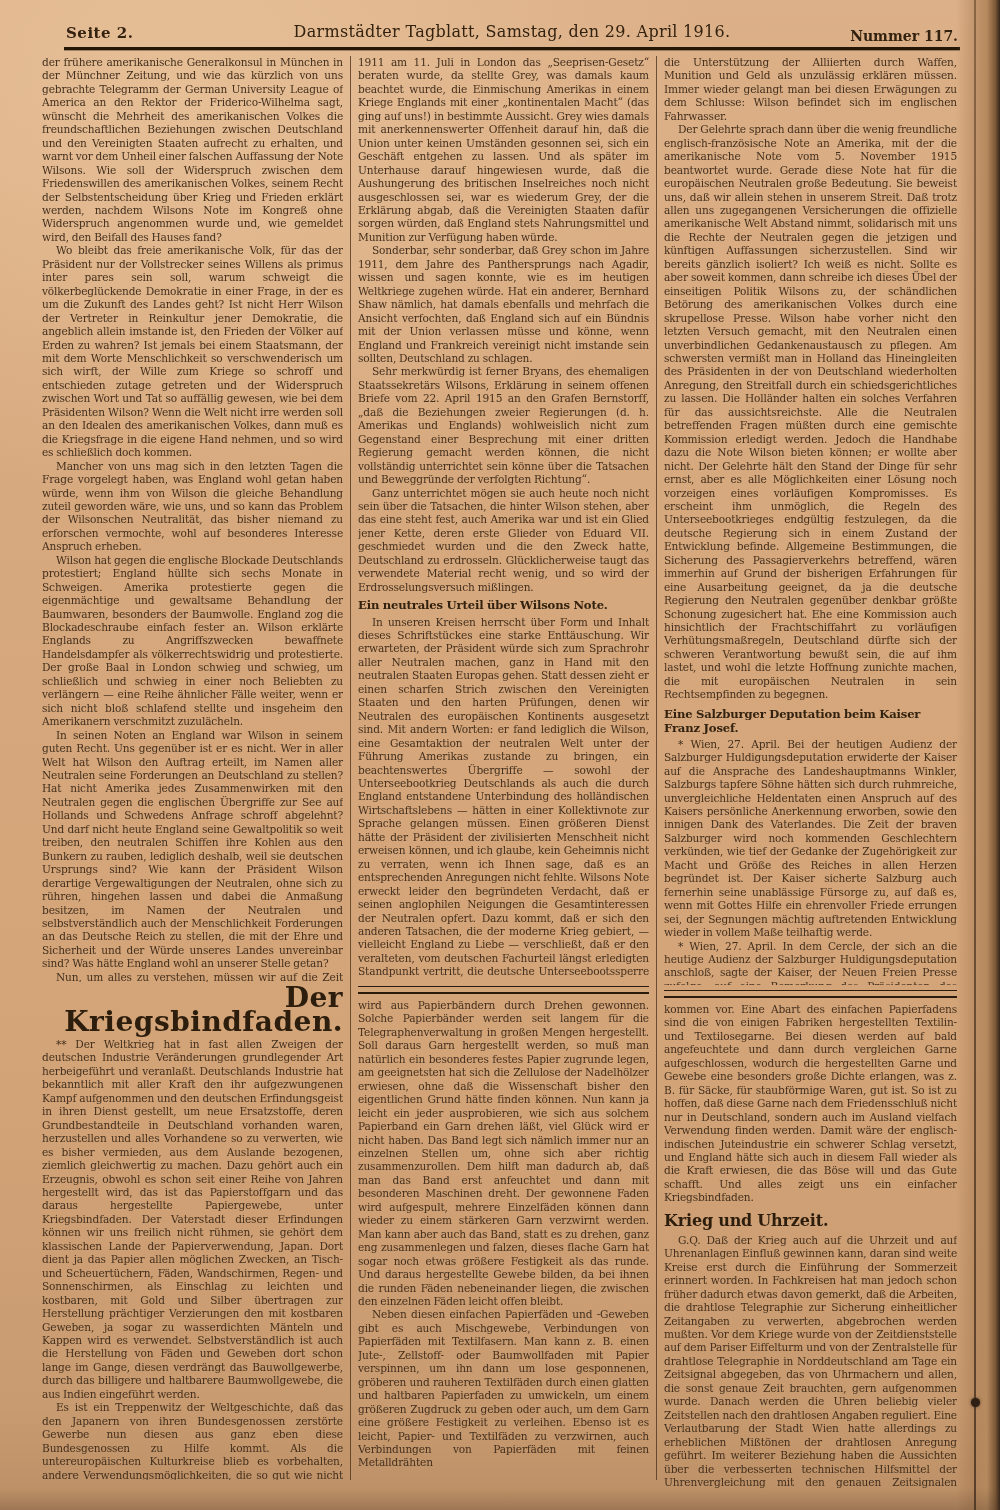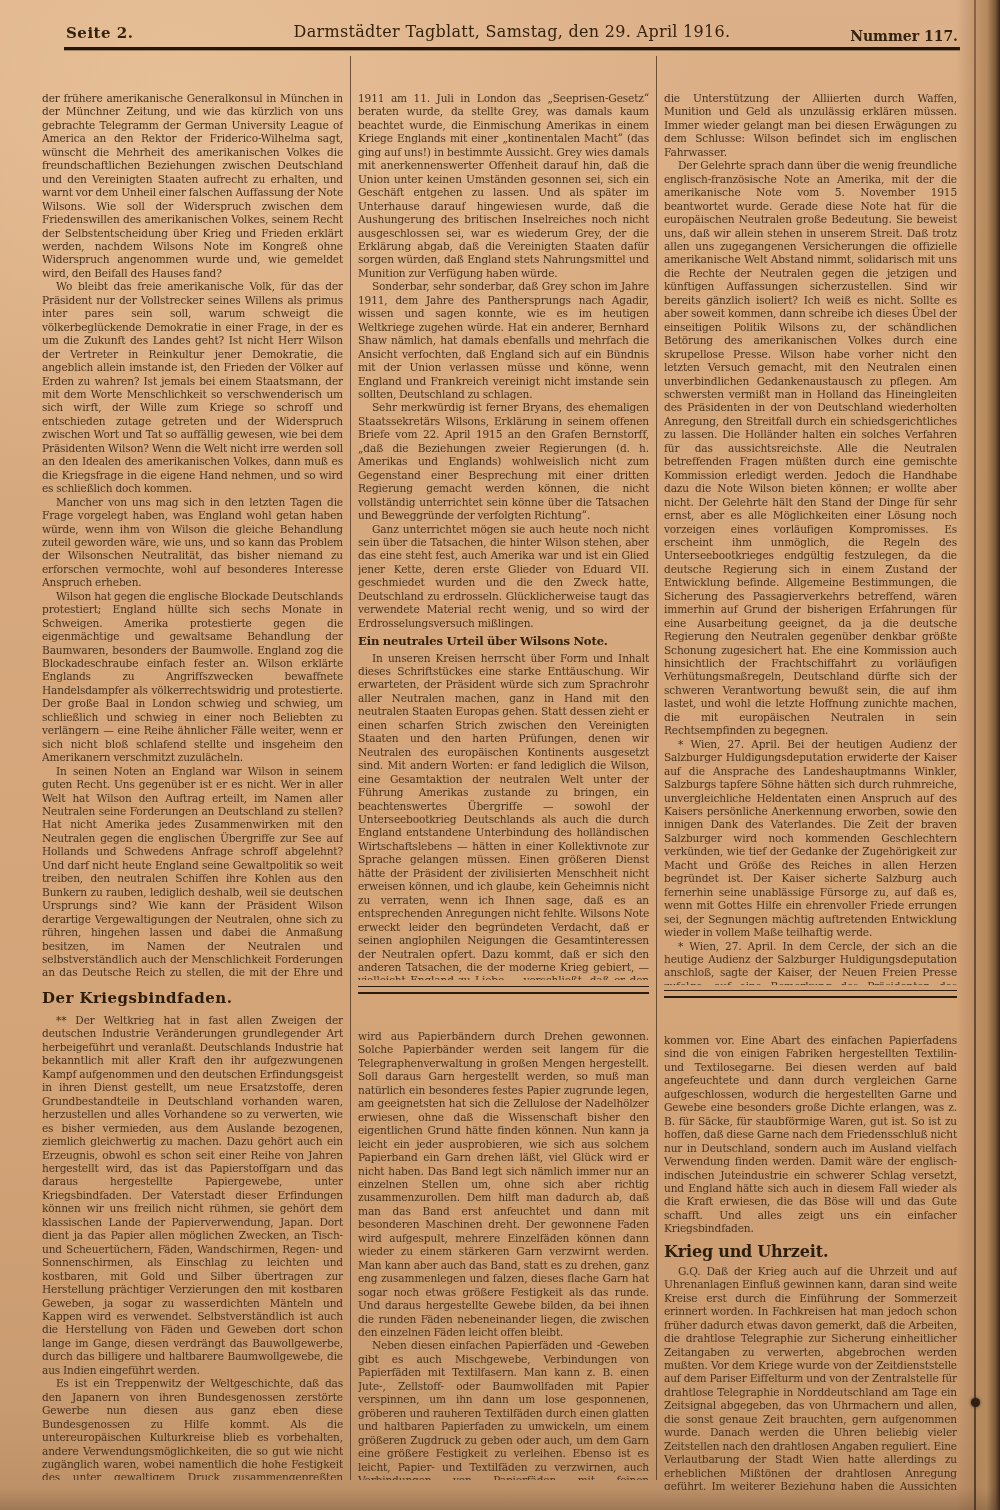--- a/index.html
+++ b/index.html
@@ -48,7 +48,7 @@
     letter-spacing:-0.15px;word-spacing:-0.3px;color:#44301e;
   }
   .col p{margin:0;text-indent:14px;}
-  .col p.noindent{text-indent:0;margin-top:36px;}
+  .col p.noindent{text-indent:0;}
 
   .c1{left:42px;top:56px;width:301px;height:926px;}
   .c2{left:358px;top:56px;width:291px;height:924px;}

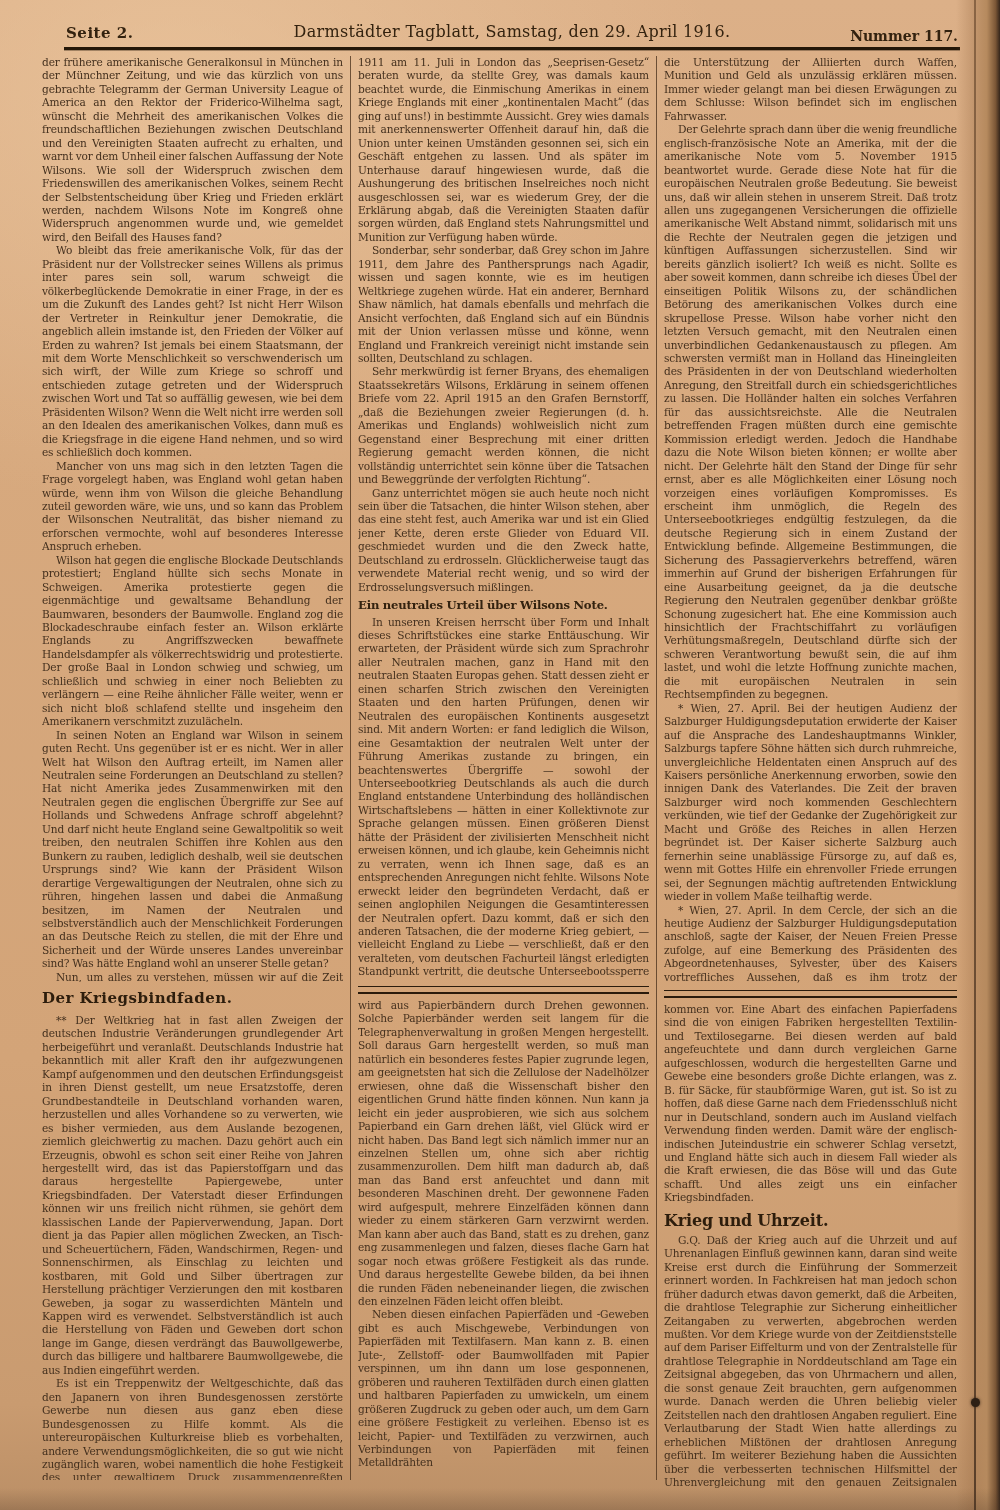--- a/index.html
+++ b/index.html
@@ -101,6 +101,7 @@
   <div class="col c3">
     <p class="noindent">die Unterstützung der Alliierten durch Waffen, Munition und Geld als unzulässig erklären müssen. Immer wieder gelangt man bei diesen Erwägungen zu dem Schlusse: Wilson befindet sich im englischen Fahrwasser.</p>
     <p>Der Gelehrte sprach dann über die wenig freundliche englisch-französische Note an Amerika, mit der die amerikanische Note vom 5. November 1915 beantwortet wurde. Gerade diese Note hat für die europäischen Neutralen große Bedeutung. Sie beweist uns, daß wir allein stehen in unserem Streit. Daß trotz allen uns zugegangenen Versicherungen die offizielle amerikanische Welt Abstand nimmt, solidarisch mit uns die Rechte der Neutralen gegen die jetzigen und künftigen Auffassungen sicherzustellen. Sind wir bereits gänzlich isoliert? Ich weiß es nicht. Sollte es aber soweit kommen, dann schreibe ich dieses Übel der einseitigen Politik Wilsons zu, der schändlichen Betörung des amerikanischen Volkes durch eine skrupellose Presse. Wilson habe vorher nicht den letzten Versuch gemacht, mit den Neutralen einen unverbindlichen Gedankenaustausch zu pflegen. Am schwersten vermißt man in Holland das Hineingleiten des Präsidenten in der von Deutschland wiederholten Anregung, den Streitfall durch ein schiedsgerichtliches zu lassen. Die Holländer halten ein solches Verfahren für das aussichtsreichste. Alle die Neutralen betreffenden Fragen müßten durch eine gemischte Kommission erledigt werden. Jedoch die Handhabe dazu die Note Wilson bieten können; er wollte aber nicht. Der Gelehrte hält den Stand der Dinge für sehr ernst, aber es alle Möglichkeiten einer Lösung noch vorzeigen eines vorläufigen Kompromisses. Es erscheint ihm unmöglich, die Regeln des Unterseebootkrieges endgültig festzulegen, da die deutsche Regierung sich in einem Zustand der Entwicklung befinde. Allgemeine Bestimmungen, die Sicherung des Passagierverkehrs betreffend, wären immerhin auf Grund der bisherigen Erfahrungen für eine Ausarbeitung geeignet, da ja die deutsche Regierung den Neutralen gegenüber denkbar größte Schonung zugesichert hat. Ehe eine Kommission auch hinsichtlich der Frachtschiffahrt zu vorläufigen Verhütungsmaßregeln, Deutschland dürfte sich der schweren Verantwortung bewußt sein, die auf ihm lastet, und wohl die letzte Hoffnung zunichte machen, die mit europäischen Neutralen in sein Rechtsempfinden zu begegnen.</p>
+    <p class="subhead two"><span>Eine Salzburger Deputation beim Kaiser</span><br><span>Franz Josef.</span></p>
     <p>* Wien, 27. April. Bei der heutigen Audienz der Salzburger Huldigungsdeputation erwiderte der Kaiser auf die Ansprache des Landeshauptmanns Winkler, Salzburgs tapfere Söhne hätten sich durch ruhmreiche, unvergleichliche Heldentaten einen Anspruch auf des Kaisers persönliche Anerkennung erworben, sowie den innigen Dank des Vaterlandes. Die Zeit der braven Salzburger wird noch kommenden Geschlechtern verkünden, wie tief der Gedanke der Zugehörigkeit zur Macht und Größe des Reiches in allen Herzen begründet ist. Der Kaiser sicherte Salzburg auch fernerhin seine unablässige Fürsorge zu, auf daß es, wenn mit Gottes Hilfe ein ehrenvoller Friede errungen sei, der Segnungen mächtig auftretenden Entwicklung wieder in vollem Maße teilhaftig werde.</p>
     <p>* Wien, 27. April. In dem Cercle, der sich an die heutige Audienz der Salzburger Huldigungsdeputation anschloß, sagte der Kaiser, der Neuen Freien Presse zufolge, auf eine Bemerkung des Präsidenten des Abgeordnetenhauses, Sylvester, über des Kaisers vortreffliches Aussehen, daß es ihm trotz der fortwährenden Anspannung aller seiner Kräfte und trotz seines hohen Alters sehr gut gehe. Der Kaiser fügte hinzu, der nach drei Fronten geführte Krieg verlange fortwährend Entscheidungen, die in letzter Linie er zu fällen habe und die ihn zwingen, alles im Auge zu behalten. Trotz der großen Mühe und Arbeit fühle er sich außerordentlich wohl.</p>
 

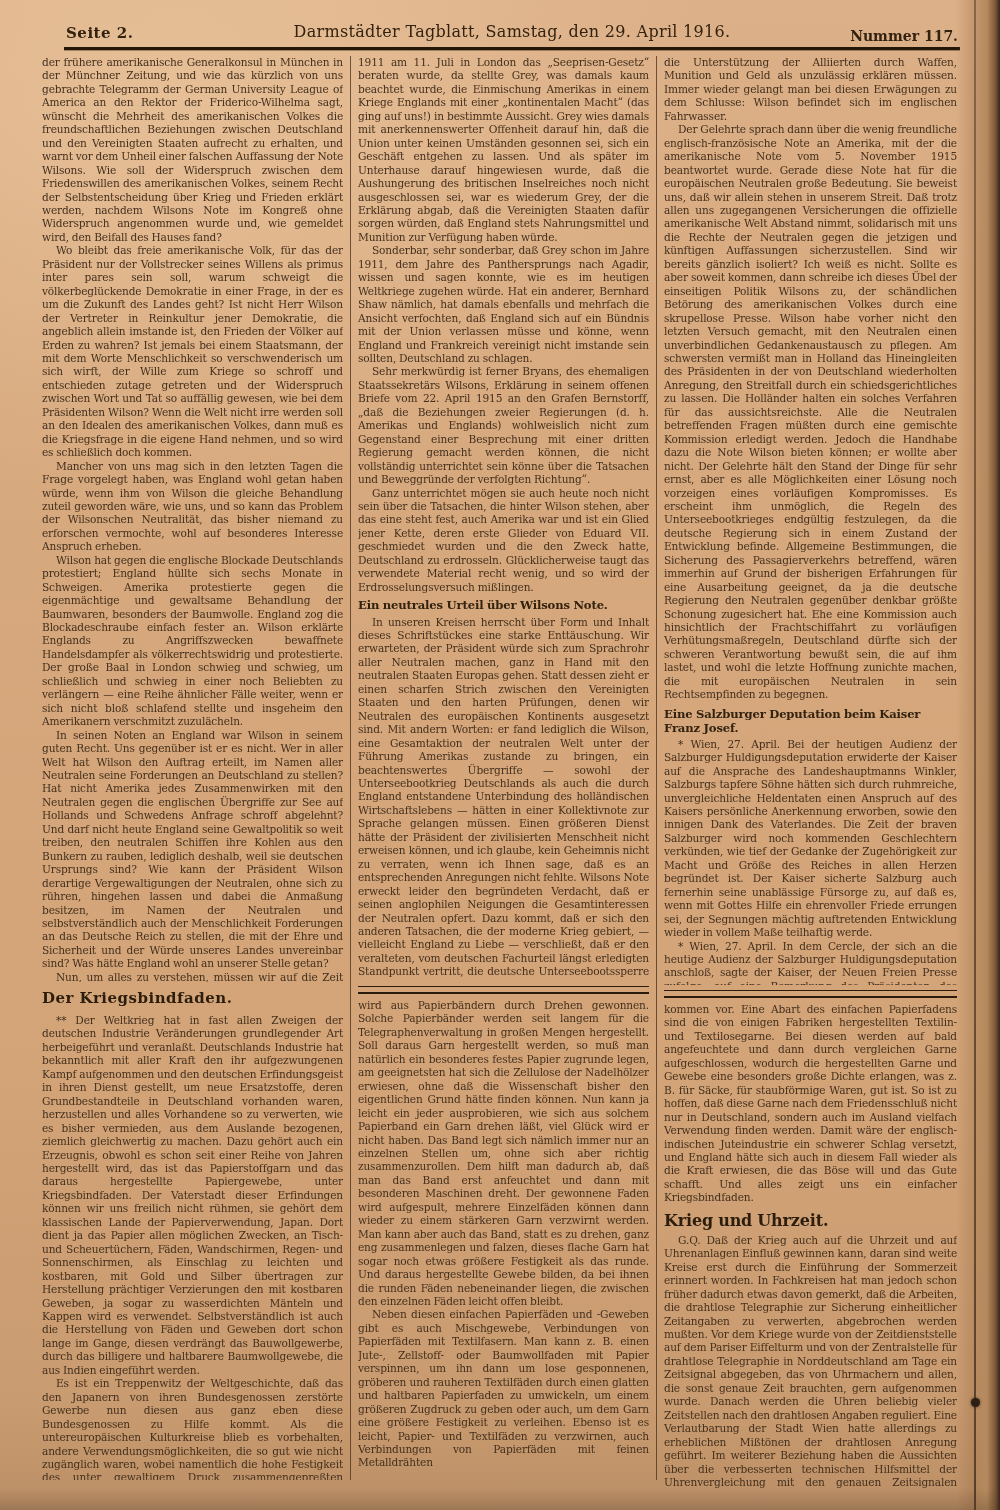--- a/index.html
+++ b/index.html
@@ -62,7 +62,7 @@
 
   .subhead{font-weight:bold;text-align:left;text-indent:0 !important;font-size:11.6px;margin:5px 0 3px 0 !important;color:#33220f;}
   .subhead.two{line-height:14px;}
-  .headline-xl{font-weight:bold;text-align:left;text-indent:0 !important;font-size:15px;line-height:24px;margin:2px 0 4px 0 !important;color:#2d1d0c;letter-spacing:.5px;}
+  .headline-xl{font-weight:bold;text-align:right;text-indent:0 !important;font-size:28px;line-height:24px;margin:2px 0 4px 0 !important;color:#2d1d0c;letter-spacing:.5px;}
   .headline-lg{font-weight:bold;text-indent:0 !important;font-size:16px;line-height:19px;margin:6px 0 4px 0 !important;color:#2d1d0c;}
 </style>
 </head>

